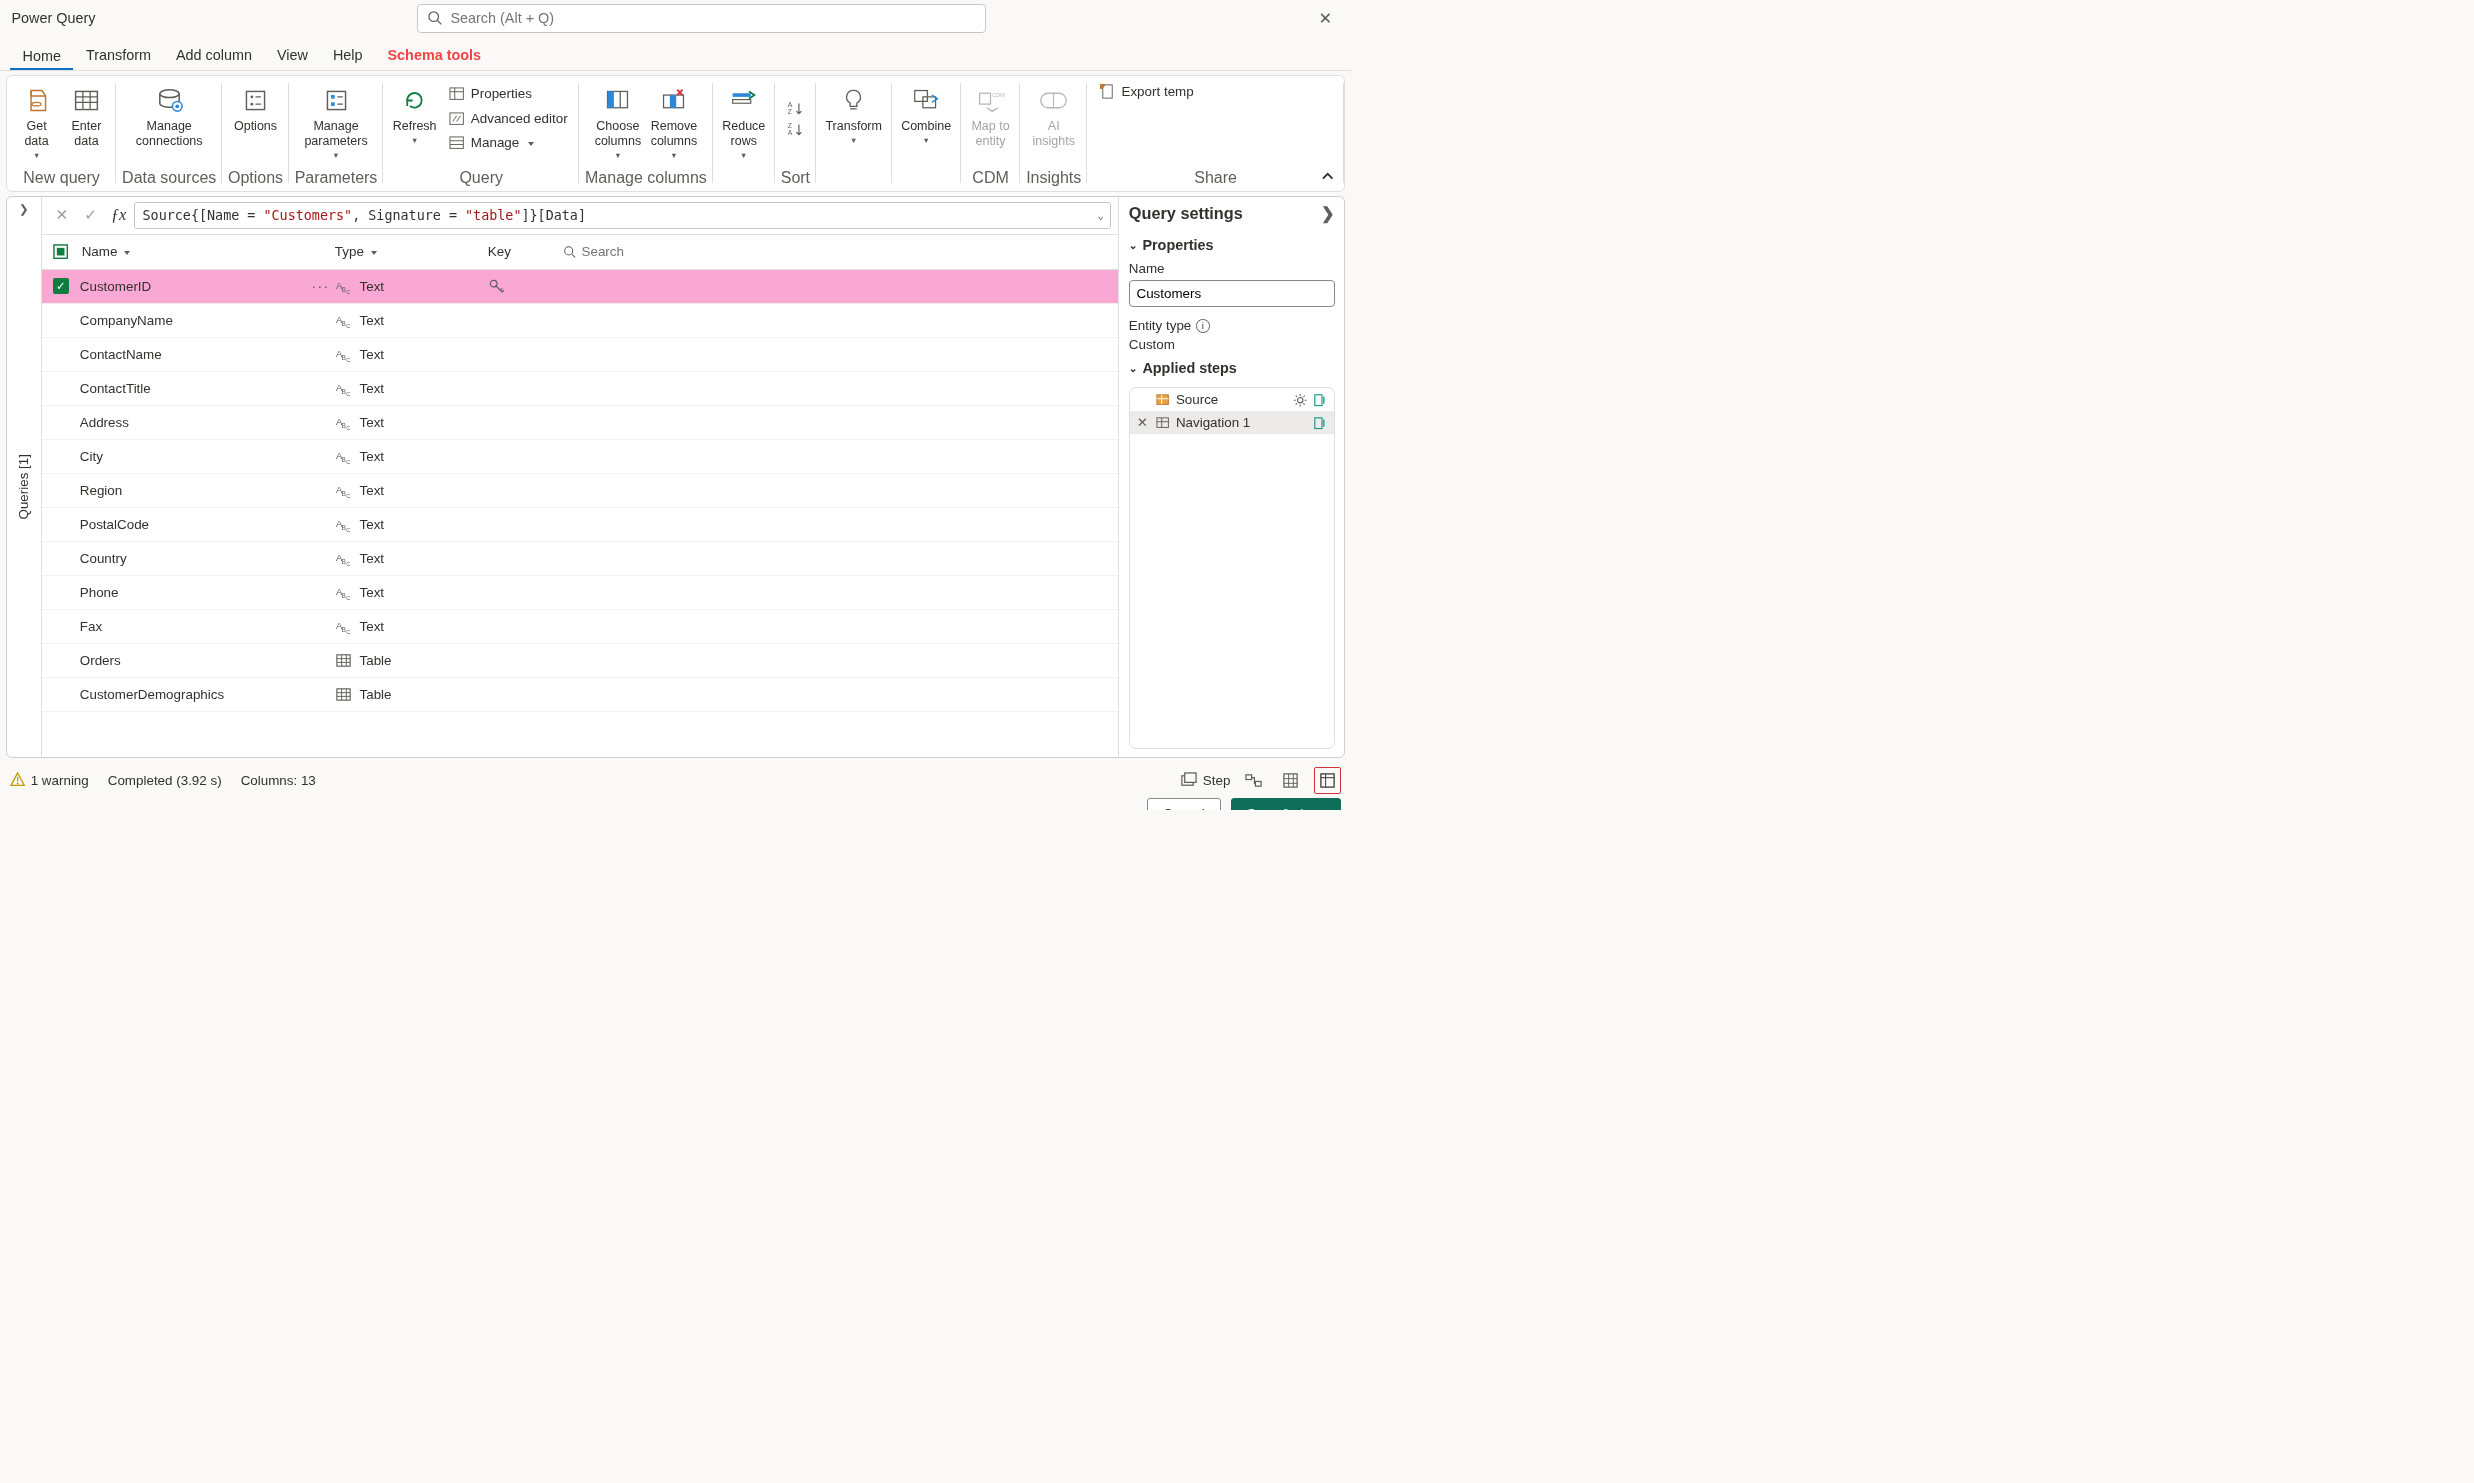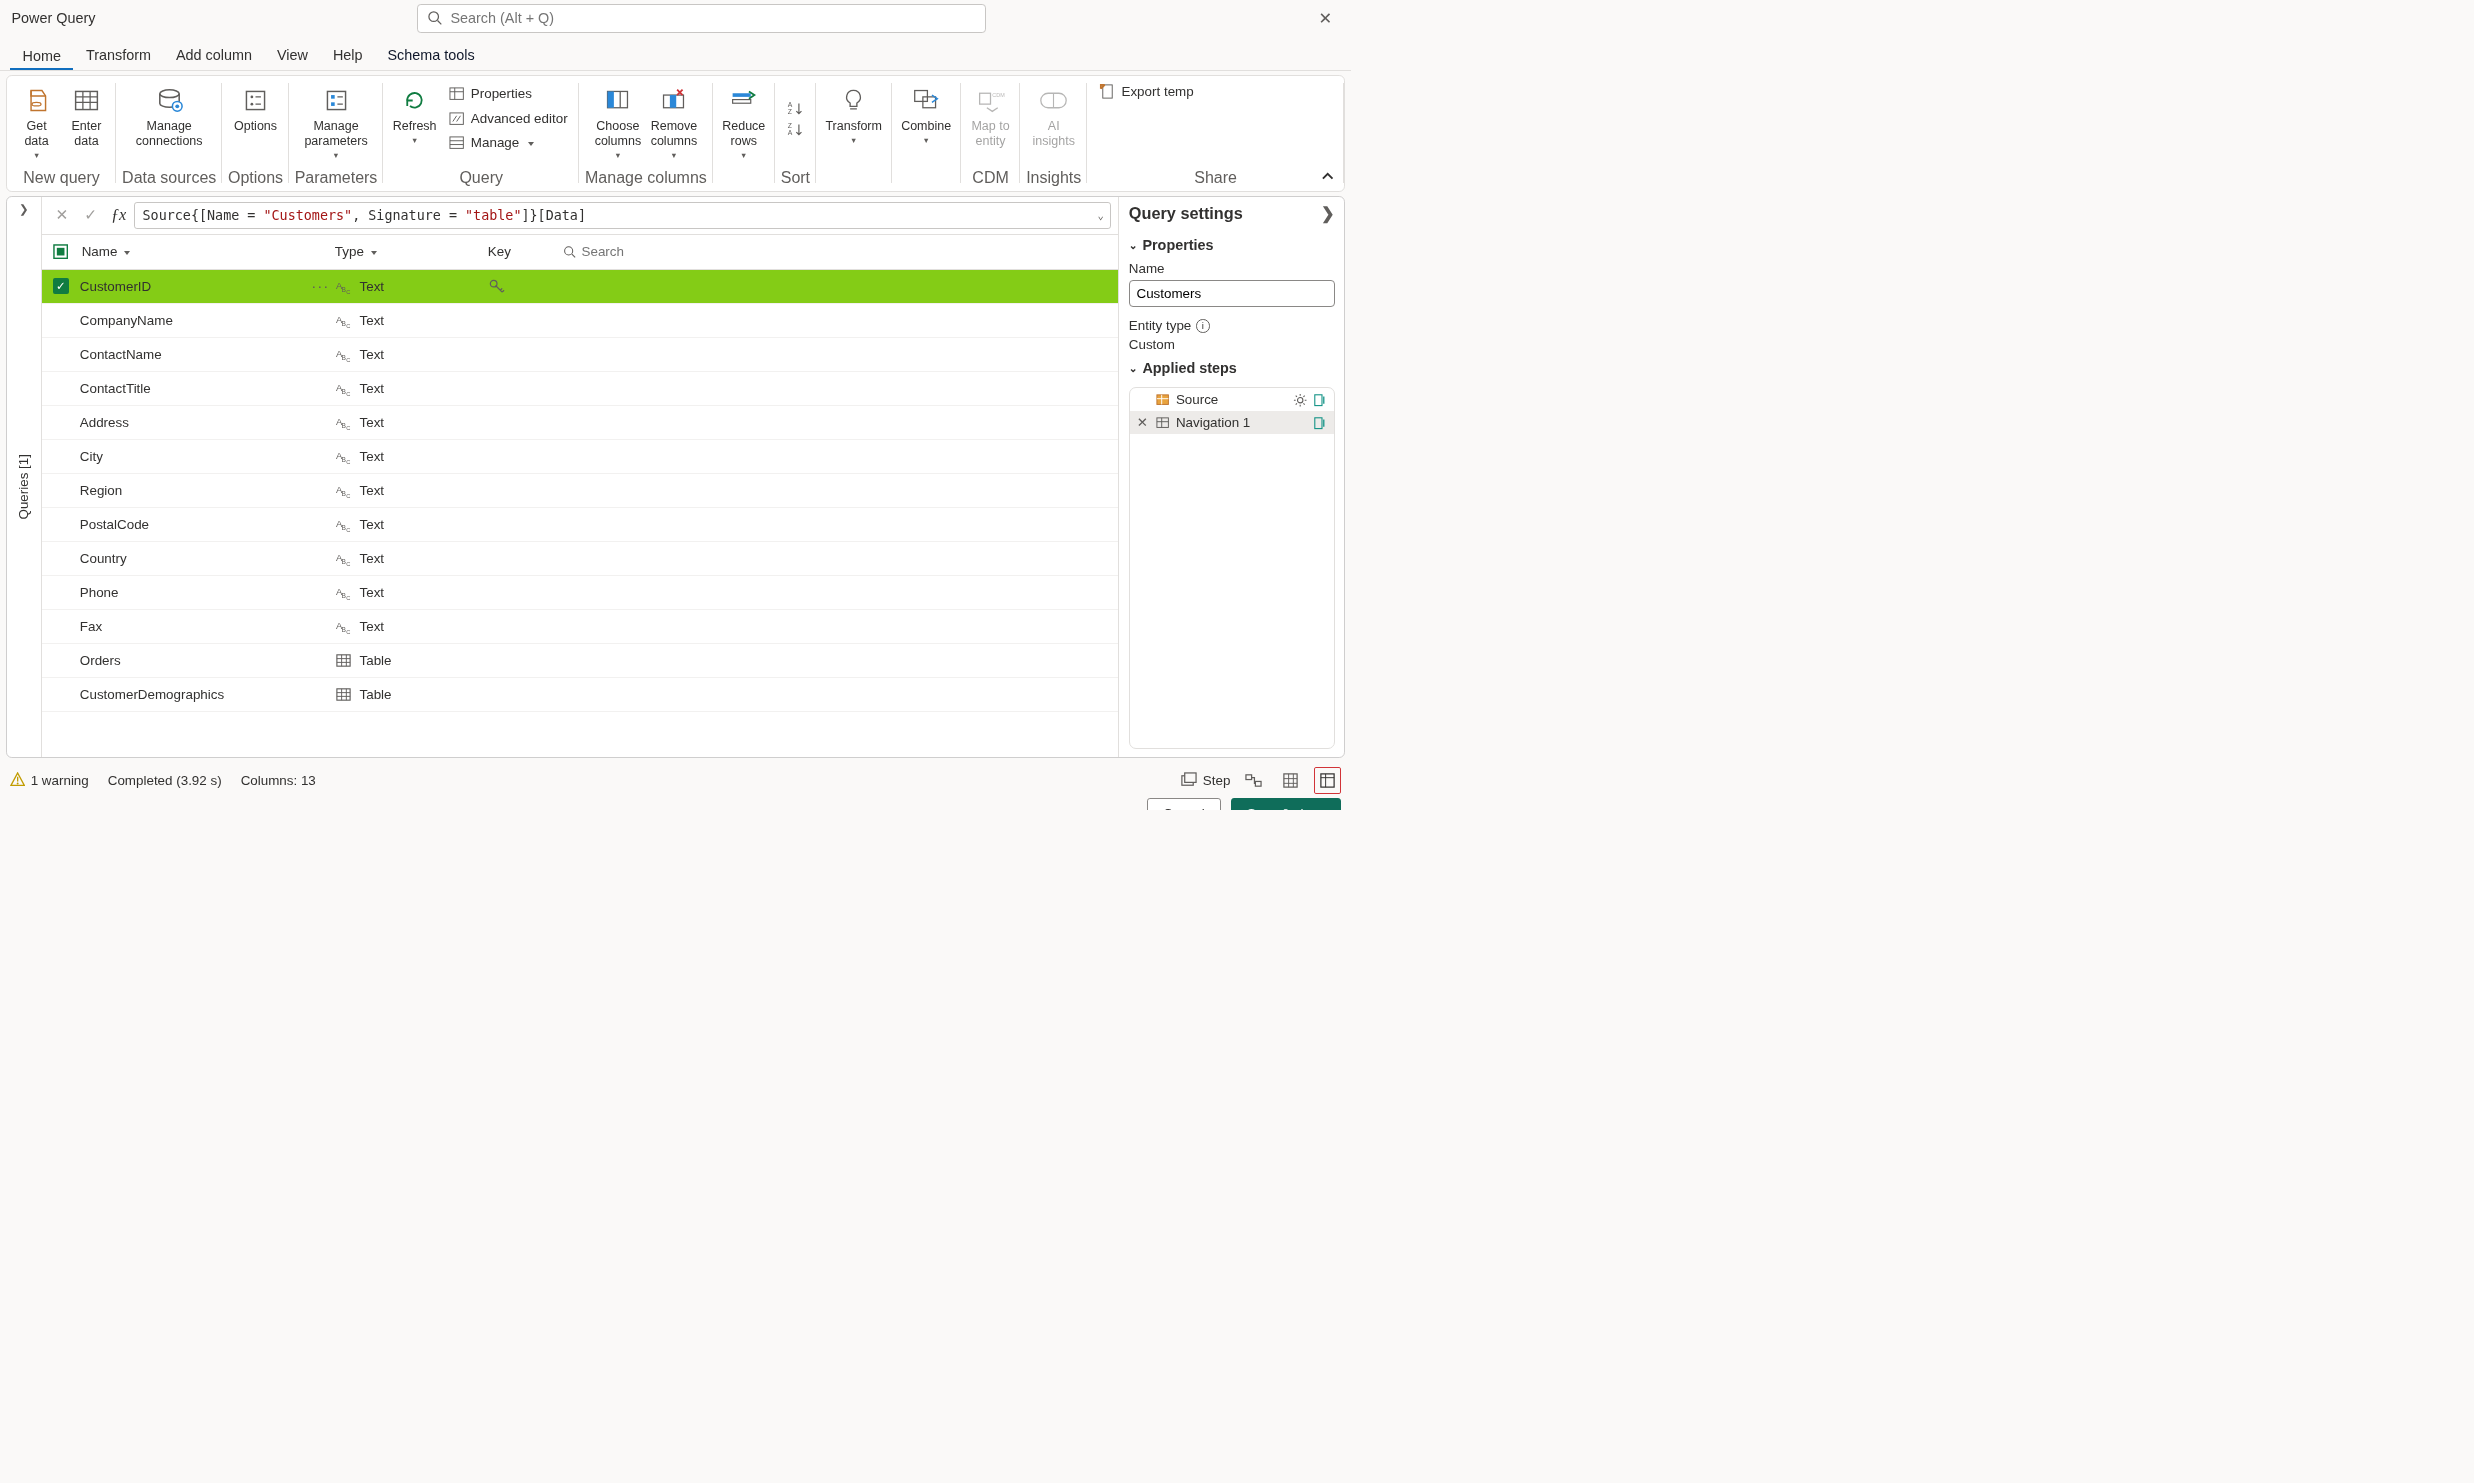--- a/index.html
+++ b/index.html
@@ -71,7 +71,7 @@
     padding-bottom: 3.8px;
     color: #323130;
   }
-  .ribbon-tab.accent { color: #0f172a; }
+  .ribbon-tab.accent { color: #ef4444; font-weight: bold; }
 
   
   .ribbon-body {

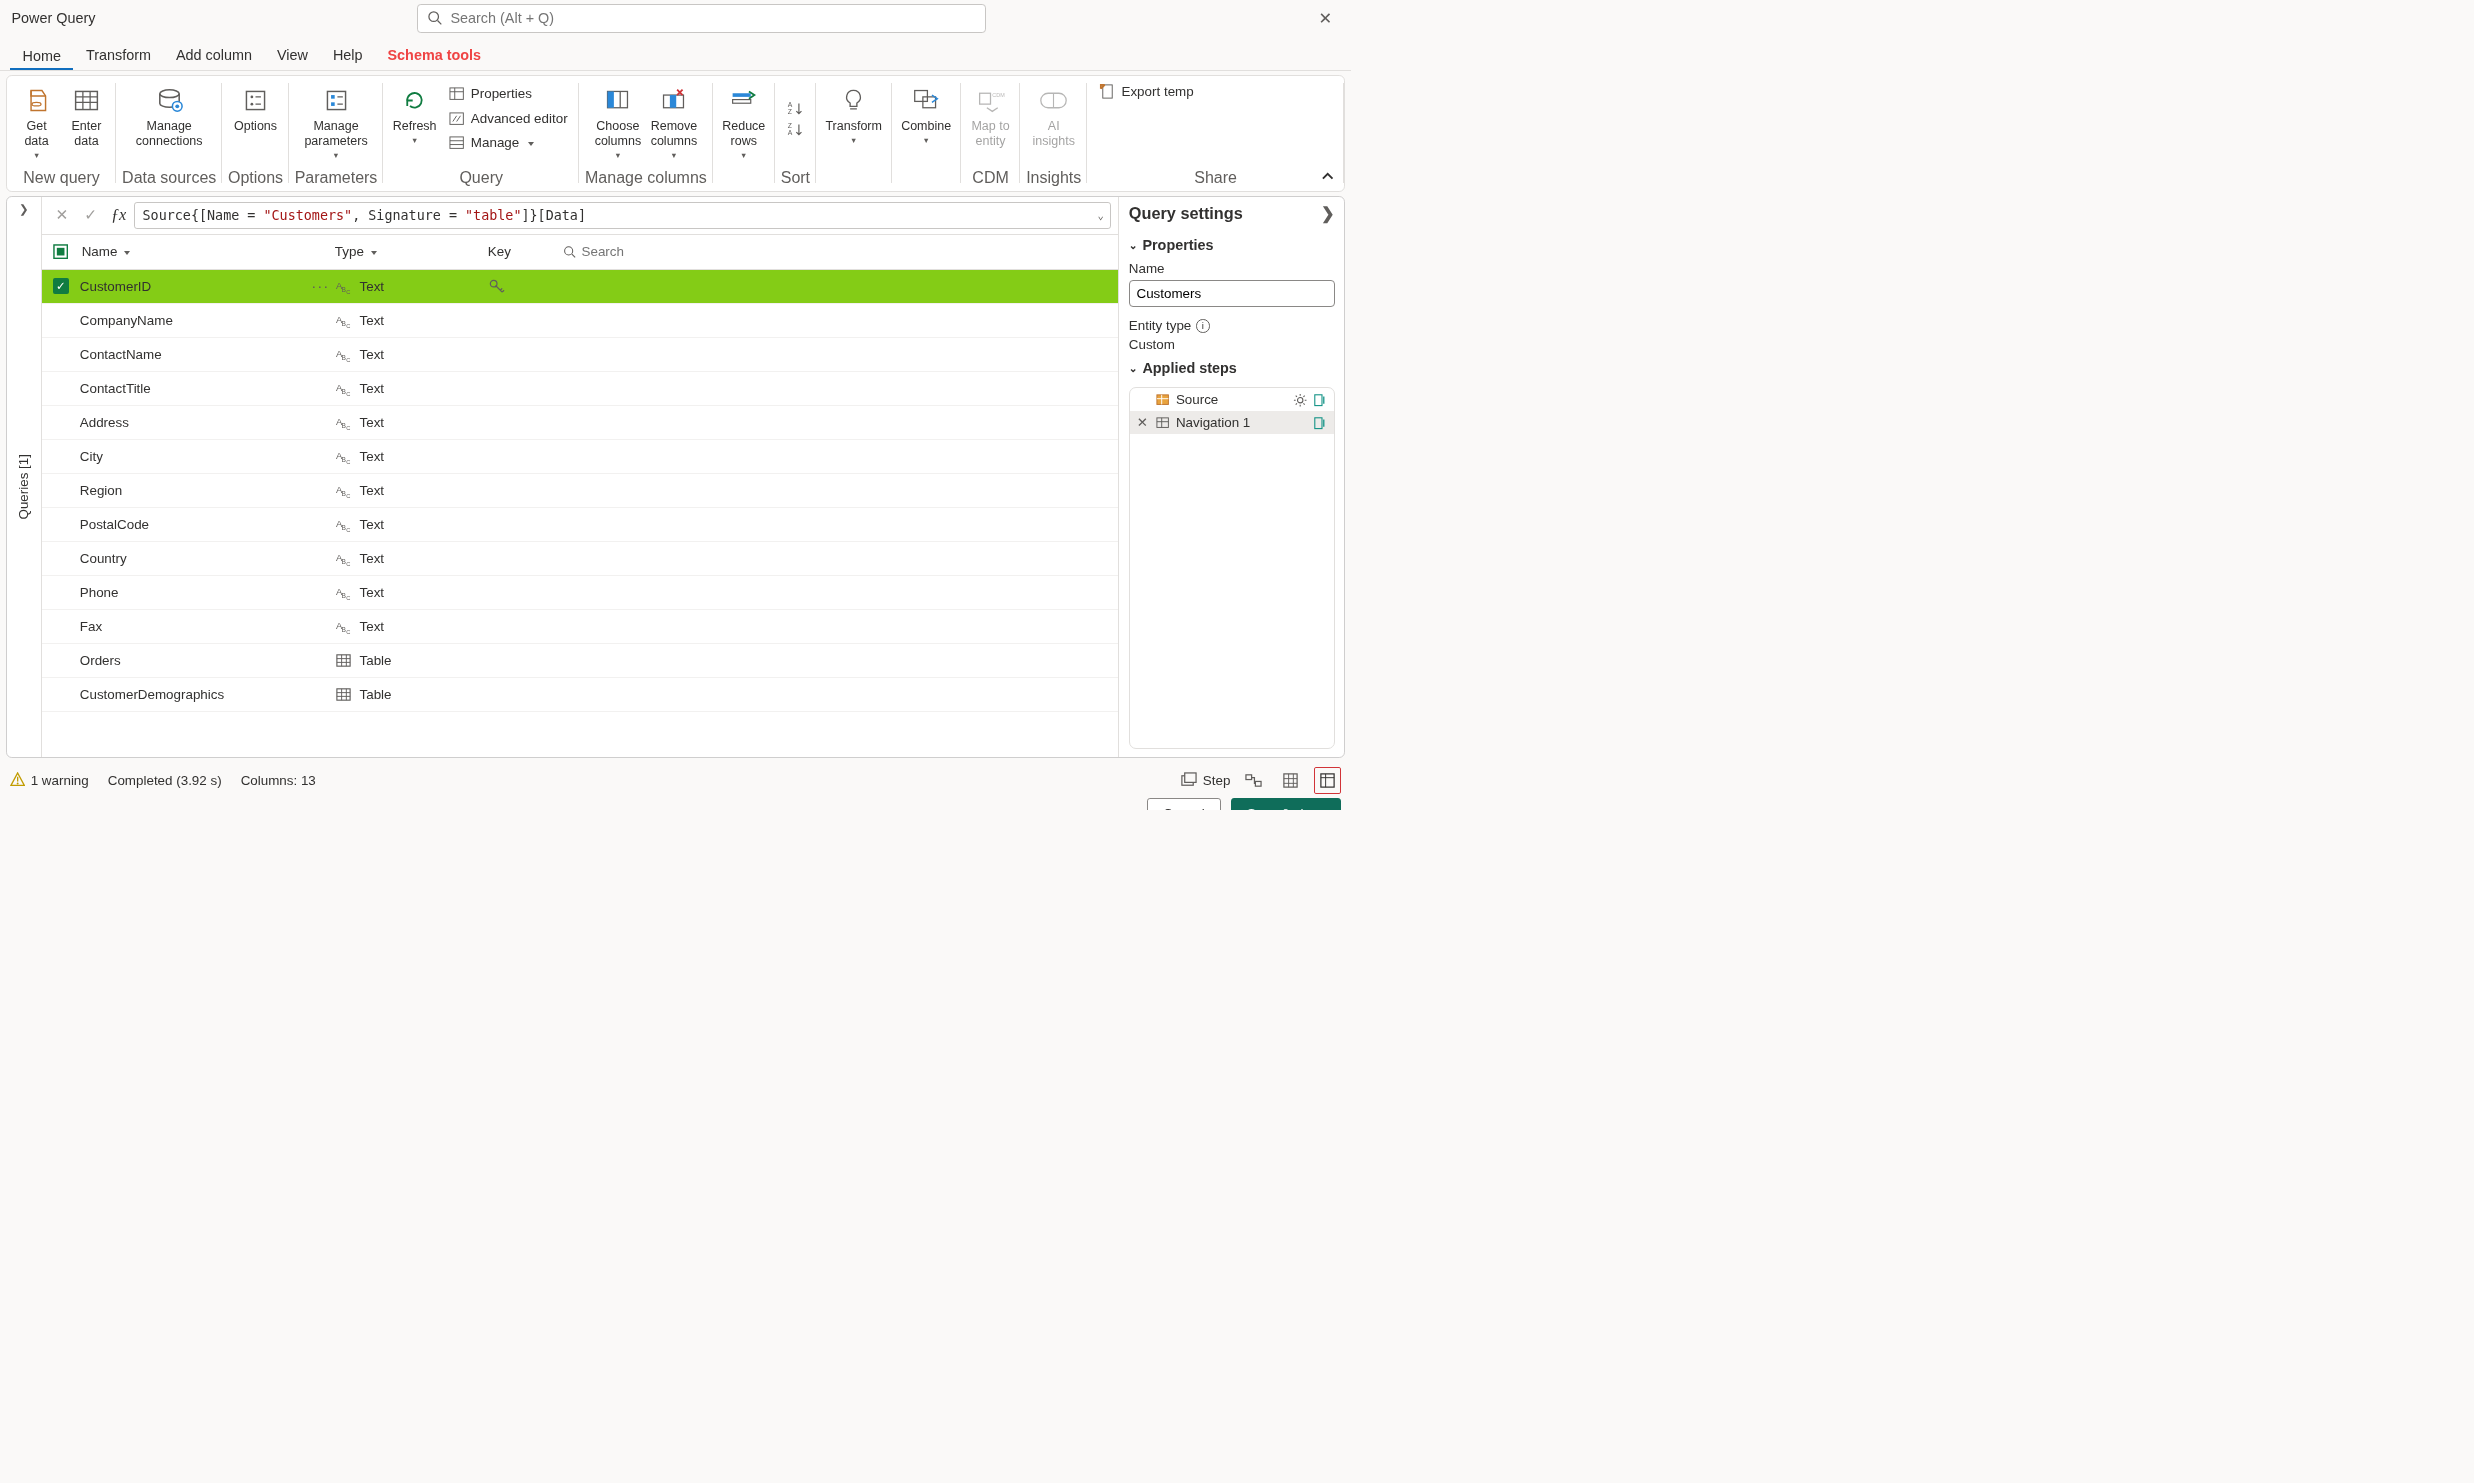--- a/index.html
+++ b/index.html
@@ -223,7 +223,7 @@
     font-size:13.4px;
     padding-right:9.6px;
   }
-  .schema-row.selected { background:#84cc16; }
+  .schema-row.selected { background:#f9a8d4; }
   .schema-row .chk { width:38px; display:flex; justify-content:center; }
   .schema-row .nm { width:226px; }
   .schema-row .more { width:29px; color:#605e5c; font-size:15.3px; letter-spacing:1px; text-align:center;}

